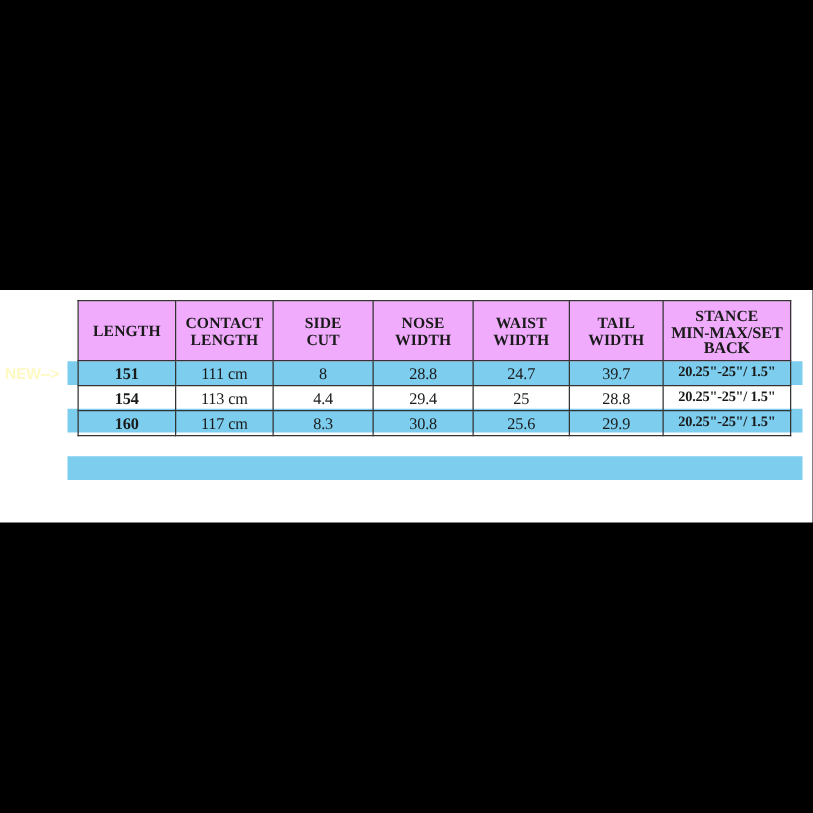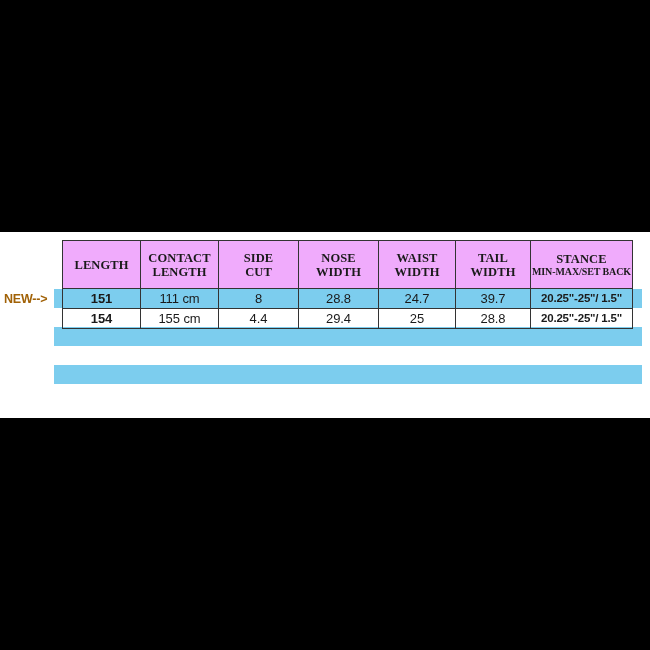--- a/index.html
+++ b/index.html
@@ -98,7 +98,7 @@
   .hdr-line { display: block; }
   .hdr-sub {
     display: block;
-    font-size: 10px;
+    font-size: 13px;
     font-weight: 700;
     letter-spacing: -0.1px;
     line-height: 12px;

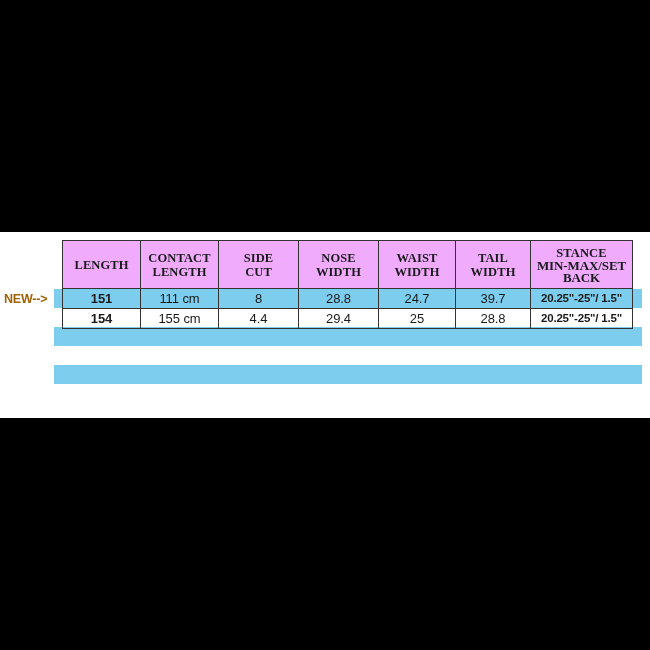--- a/index.html
+++ b/index.html
@@ -46,7 +46,7 @@
     font-size: 12.5px;
     font-weight: 700;
     letter-spacing: -0.2px;
-    color: #a16207;
+    color: #fef9c3;
     white-space: nowrap;
   }
 

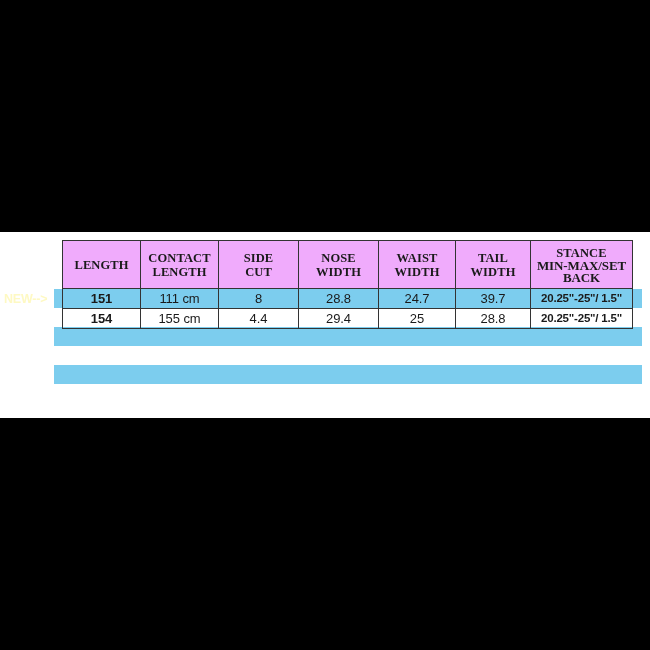--- a/index.html
+++ b/index.html
@@ -107,7 +107,7 @@
   
   #size-table tbody td {
     height: 19px;
-    font-family: Liberation Sans, sans-serif;
+    font-family: Liberation Serif, serif;
     font-size: 13px;
     font-weight: 400;
     line-height: 19px;

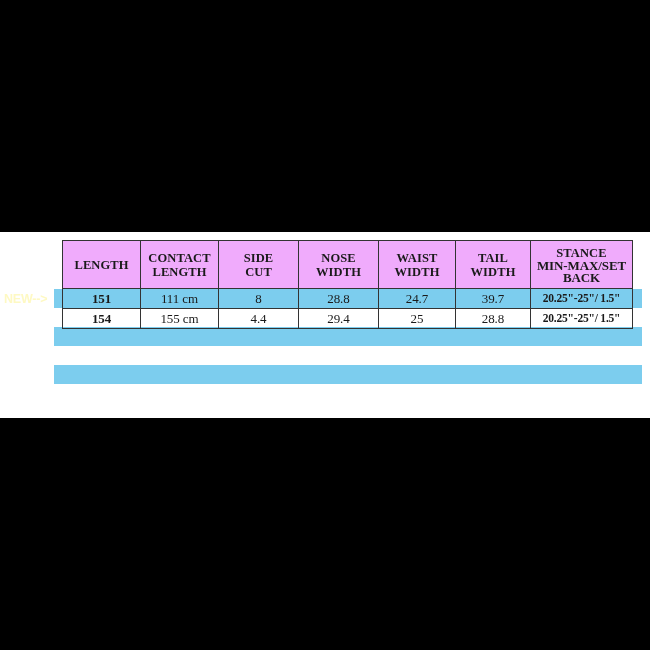--- a/index.html
+++ b/index.html
@@ -217,7 +217,7 @@
       </tr>
       <tr class="row-plain">
         <td class="col-length">154</td>
-        <td class="col-contact">155 cm</td>
+        <td class="col-contact">113 cm</td>
         <td class="col-sidecut">4.4</td>
         <td class="col-nose">29.4</td>
         <td class="col-waist">25</td>

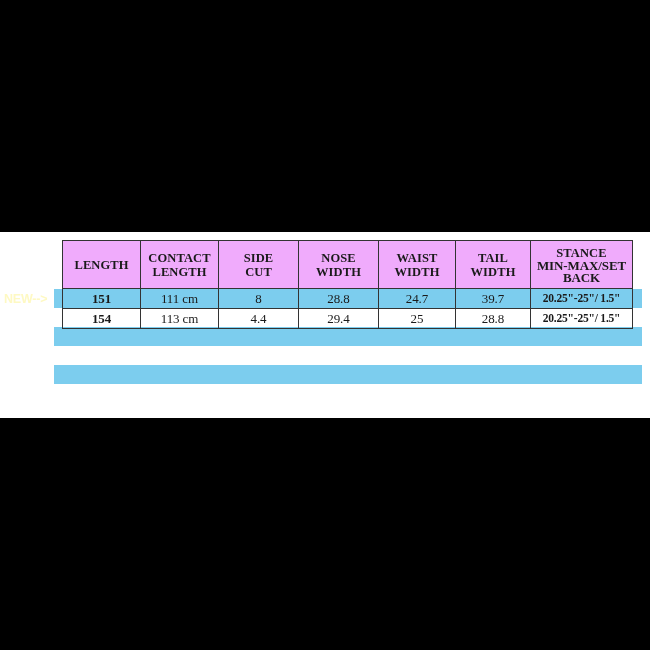--- a/index.html
+++ b/index.html
@@ -224,6 +224,15 @@
         <td class="col-tail">28.8</td>
         <td class="col-stance">20.25"-25"/ 1.5"</td>
       </tr>
+      <tr class="row-plain">
+        <td class="col-length">160</td>
+        <td class="col-contact">117 cm</td>
+        <td class="col-sidecut">8.3</td>
+        <td class="col-nose">30.8</td>
+        <td class="col-waist">25.6</td>
+        <td class="col-tail">29.9</td>
+        <td class="col-stance">20.25"-25"/ 1.5"</td>
+      </tr>
     </tbody>
   </table>
 

